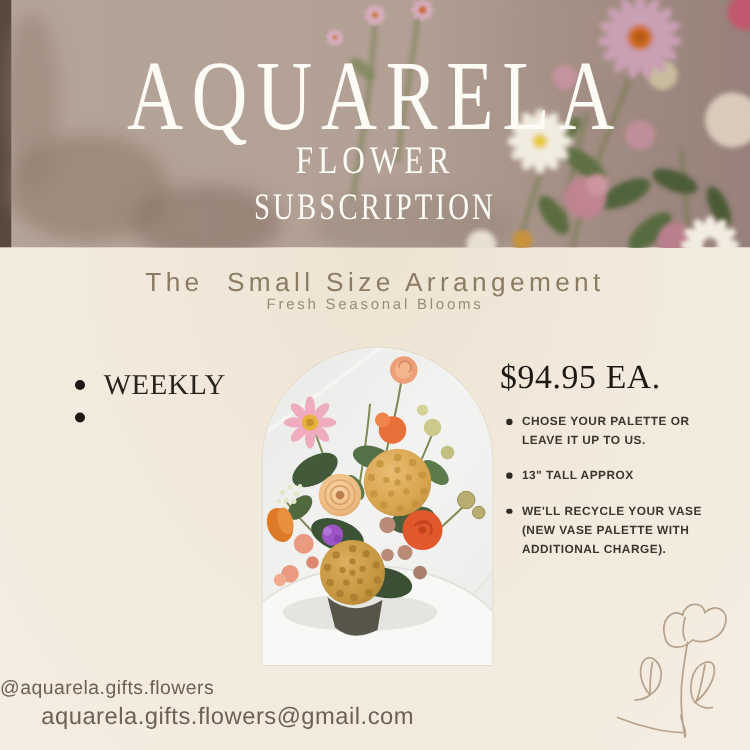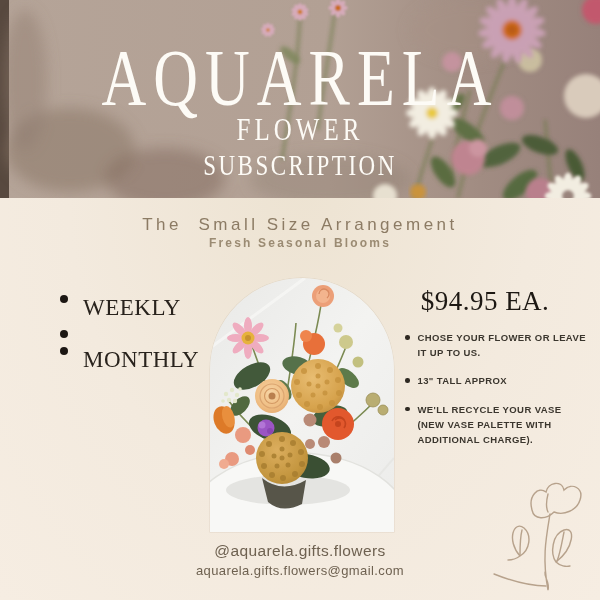--- a/index.html
+++ b/index.html
@@ -32,7 +32,7 @@
   
   .intro-title {
     position:absolute; top:215px; left:0; width:100%; text-align:center;
-    color:#8c7b64; font-size:17px; letter-spacing:3.5px; white-space:pre-wrap;
+    color:#8c7b64; font-size:21px; letter-spacing:3.5px; white-space:pre-wrap;
   }
   .intro-sub {
     position:absolute; top:236px; left:0; width:100%; text-align:center;

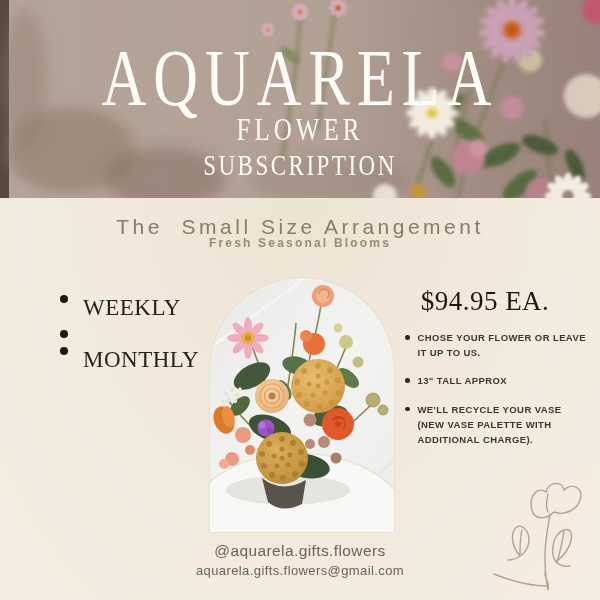--- a/index.html
+++ b/index.html
@@ -36,7 +36,7 @@
   }
   .intro-sub {
     position:absolute; top:236px; left:0; width:100%; text-align:center;
-    color:#9b8b73; font-size:12px; letter-spacing:2.2px; font-weight:bold; white-space:pre-wrap;
+    color:#9b8b73; font-size:12px; letter-spacing:2.2px; font-weight:normal; white-space:pre-wrap;
   }
   
   .freq { position:absolute; left:60px; top:295px; color:#29231d;

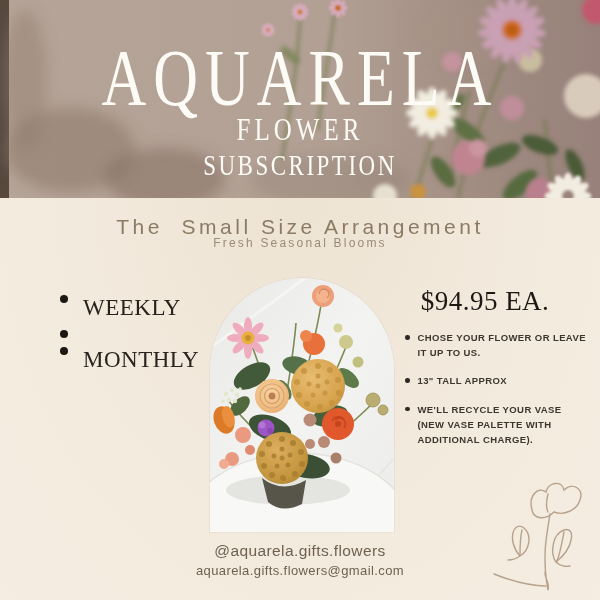--- a/index.html
+++ b/index.html
@@ -41,7 +41,7 @@
   
   .freq { position:absolute; left:60px; top:295px; color:#29231d;
     font-family:"Liberation Serif", serif; font-size:23px; letter-spacing:0.5px; }
-  .freq-item { display:flex; align-items:flex-start; margin-bottom:9px; }
+  .freq-item { display:flex; align-items:center; margin-bottom:9px; }
   .freq-item .dot { width:8px; height:8px; border-radius:50%; background:#1c1713; margin-right:15px; flex:none; }
   
   .arch {

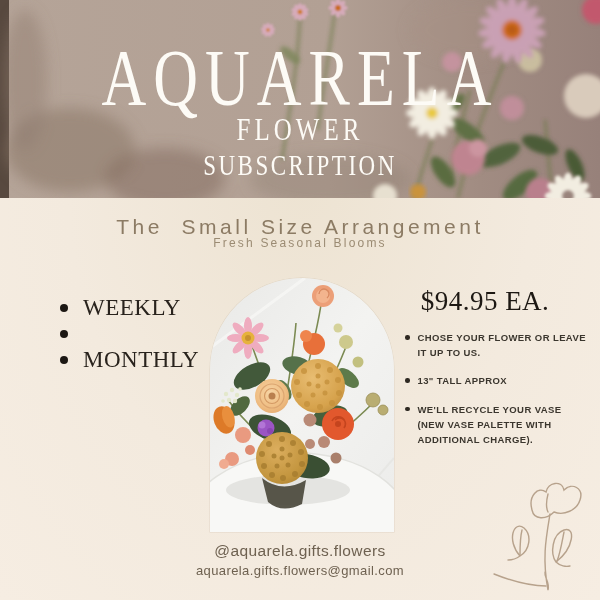--- a/index.html
+++ b/index.html
@@ -51,7 +51,7 @@
   }
   
   .price {
-    position:absolute; left:400px; top:286px; width:170px; text-align:center;
+    position:absolute; left:400px; top:286px; width:170px; 
     font-family:"Liberation Serif", serif; font-size:27px; color:#1d1813; letter-spacing:0.5px;
   }
   .details { position:absolute; left:405px; top:330px; width:182px; color:#3b362e; }

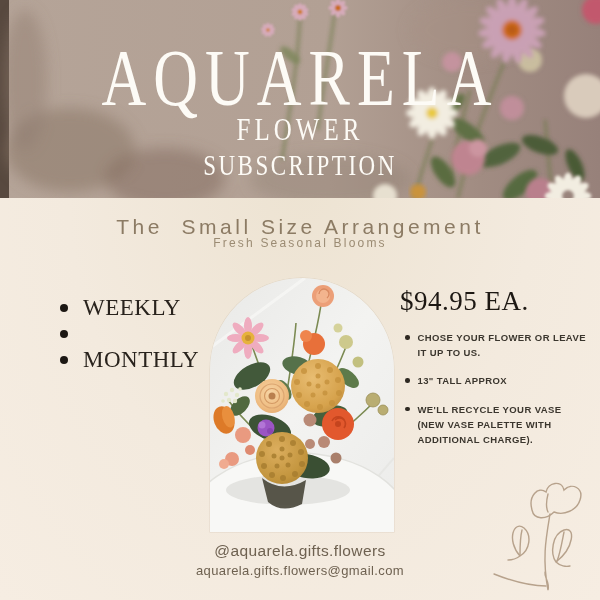--- a/index.html
+++ b/index.html
@@ -462,7 +462,7 @@
   <div class="details">
     <div class="detail-item">
       <span class="dot"></span>
-      <span>CHOSE YOUR FLOWER OR LEAVE IT UP TO US.</span>
+      <span>CHOSE YOUR PALETTE OR LEAVE IT UP TO US.</span>
     </div>
     <div class="detail-item">
       <span class="dot"></span>

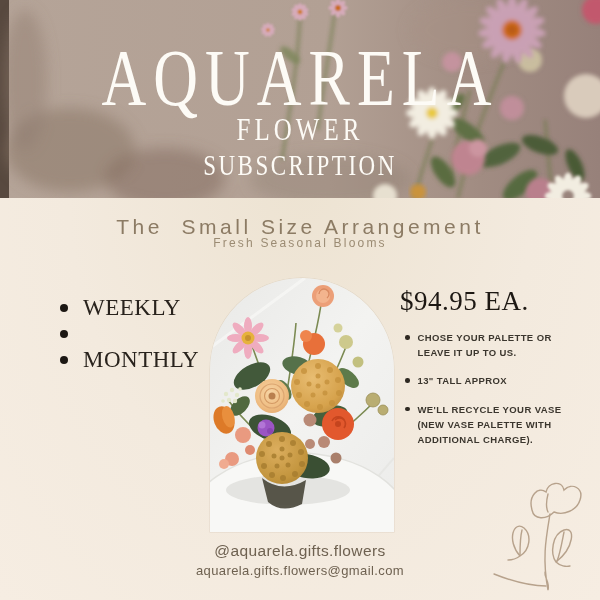--- a/index.html
+++ b/index.html
@@ -266,10 +266,6 @@
     </div>
     <div class="freq-item">
       <span class="dot"></span>
-    </div>
-    <div class="freq-item">
-      <span class="dot"></span>
-      <span>MONTHLY</span>
     </div>
   </div>
 

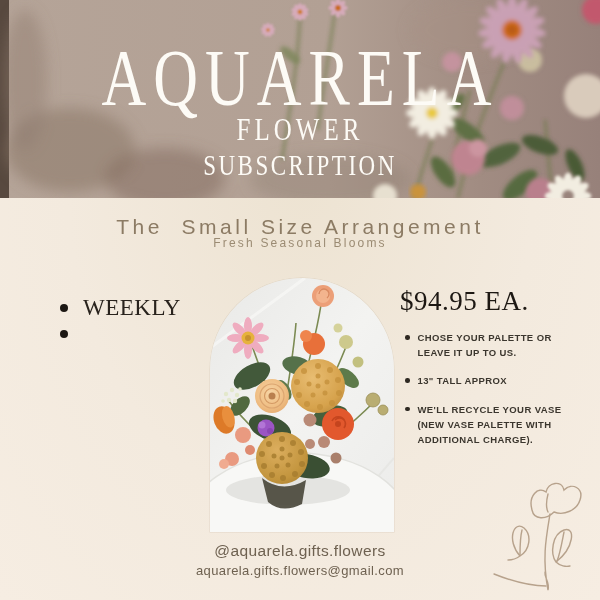--- a/index.html
+++ b/index.html
@@ -58,7 +58,7 @@
   .detail-item { display:flex; margin-bottom:13px; font-size:9.5px; letter-spacing:0.4px; line-height:1.6; font-weight:bold; }
   .detail-item .dot { width:4.5px; height:4.5px; border-radius:50%; background:#2e2922; margin:5px 8px 0 0; flex:none; }
   
-  .contact { position:absolute; left:0; top:542px; width:600px; text-align:center; color:#6e6150; }
+  .contact { position:absolute; left:0; top:542px; width:600px; color:#6e6150; }
   .contact .ig { font-size:15.5px; letter-spacing:0.4px; }
   .contact .mail { font-size:13px; letter-spacing:0.4px; margin-top:3px; }
   

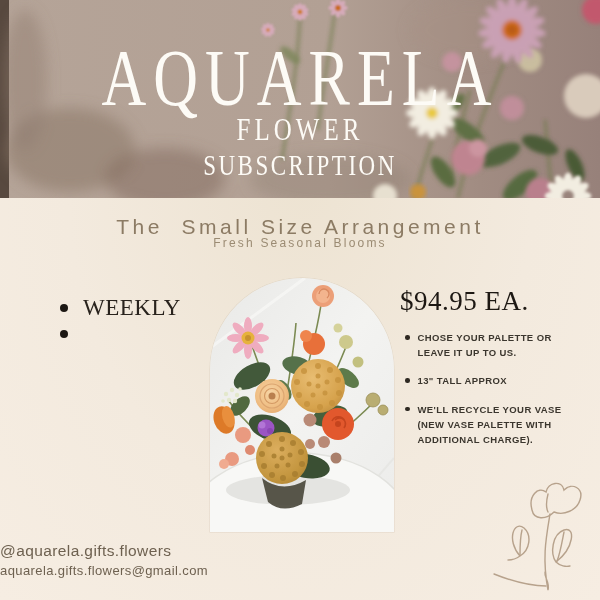--- a/index.html
+++ b/index.html
@@ -60,7 +60,7 @@
   
   .contact { position:absolute; left:0; top:542px; width:600px; color:#6e6150; }
   .contact .ig { font-size:15.5px; letter-spacing:0.4px; }
-  .contact .mail { font-size:13px; letter-spacing:0.4px; margin-top:3px; }
+  .contact .mail { font-size:19px; letter-spacing:0.4px; margin-top:3px;padding-left:33px; }
   
   .lineart { position:absolute; right:6px; bottom:2px; }
 </style>

